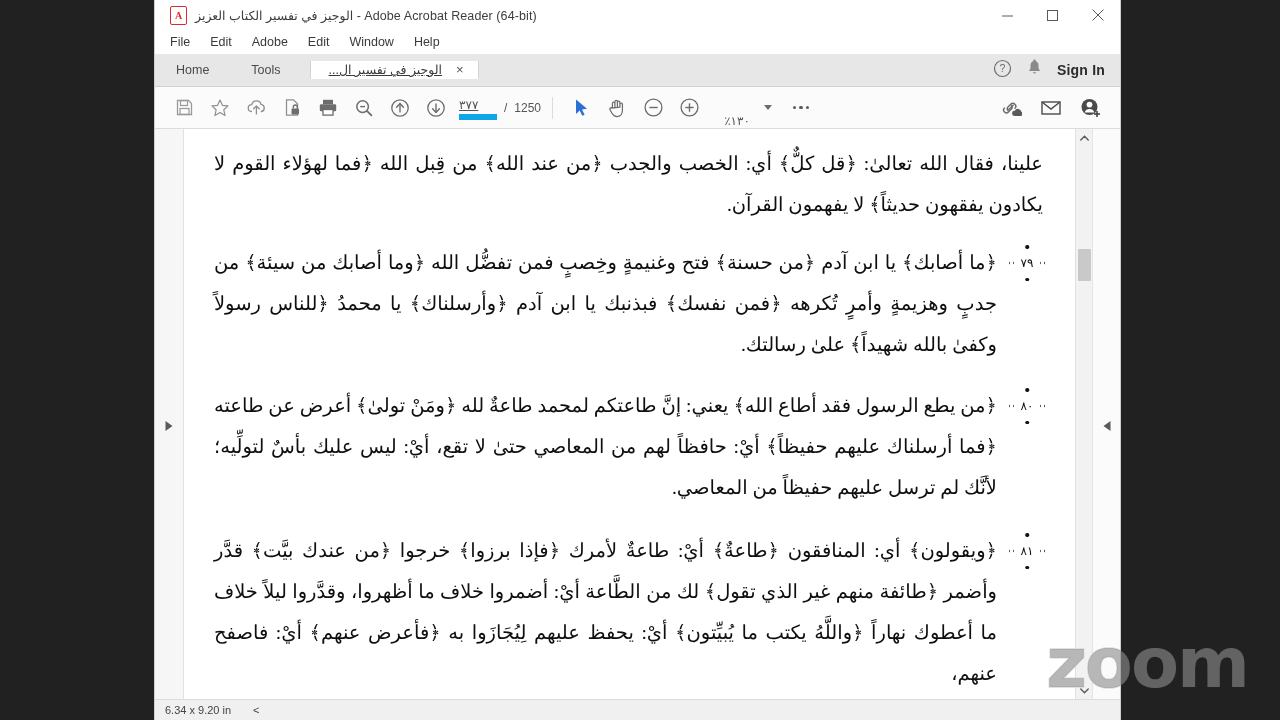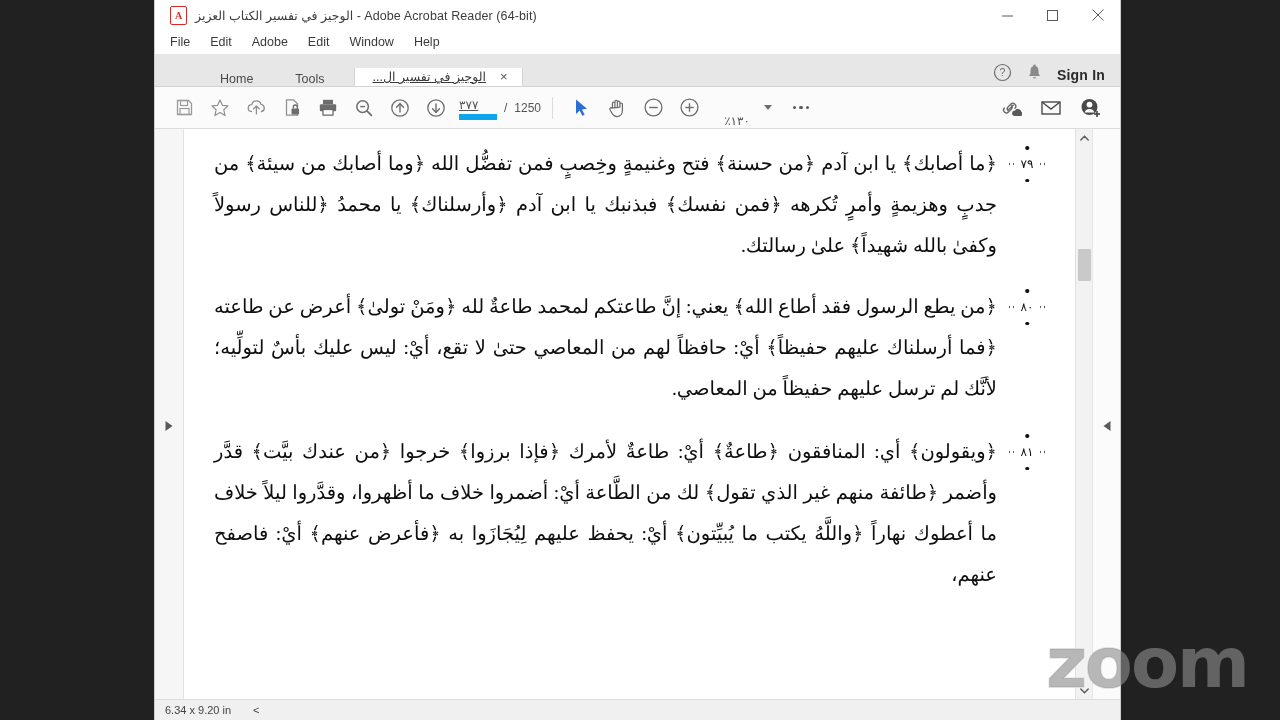--- a/index.html
+++ b/index.html
@@ -59,9 +59,8 @@
   
   .tabbar {
     height: 33px; flex: 0 0 33px; background: #e7e7e7;
-    display: flex; align-items: flex-end; position: relative;
+    display: flex; align-items: center; position: relative;
     border-bottom: 1px solid #d2d2d2;
-    padding-left: 44px;
   }
   .navtab {
     display: flex; align-items: center; justify-content: center;

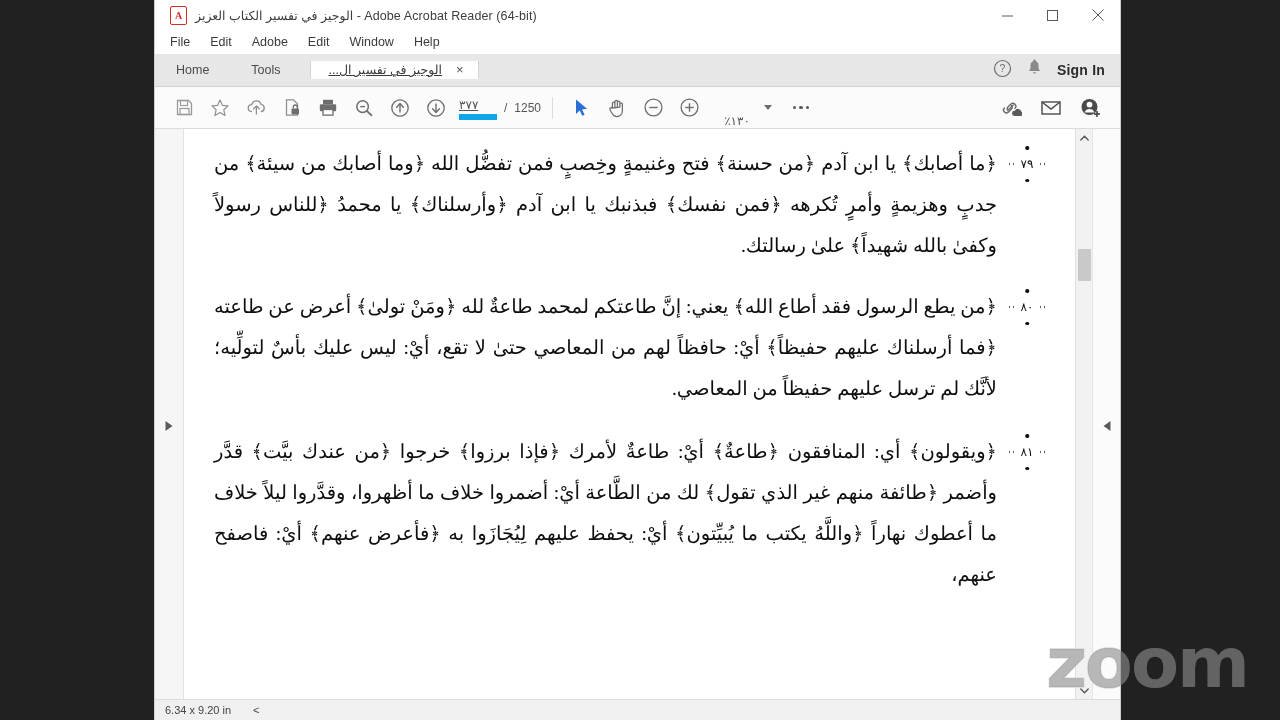--- a/index.html
+++ b/index.html
@@ -419,6 +419,9 @@
       <div class="page-wrap">
         <div class="pdf-page">
 
+          <div class="para">
+            <span>علينا، فقال الله تعالىٰ: ﴿قل كلٌّ﴾ أي: الخصب والجدب ﴿من عند الله﴾ من قِبل الله ﴿فما لهؤلاء القوم لا يكادون يفقهون حديثاً﴾ لا يفهمون القرآن.</span>
+          </div>
 
           <div class="para with-marker" style="margin-bottom:20px">
             <span class="verse-marker">

